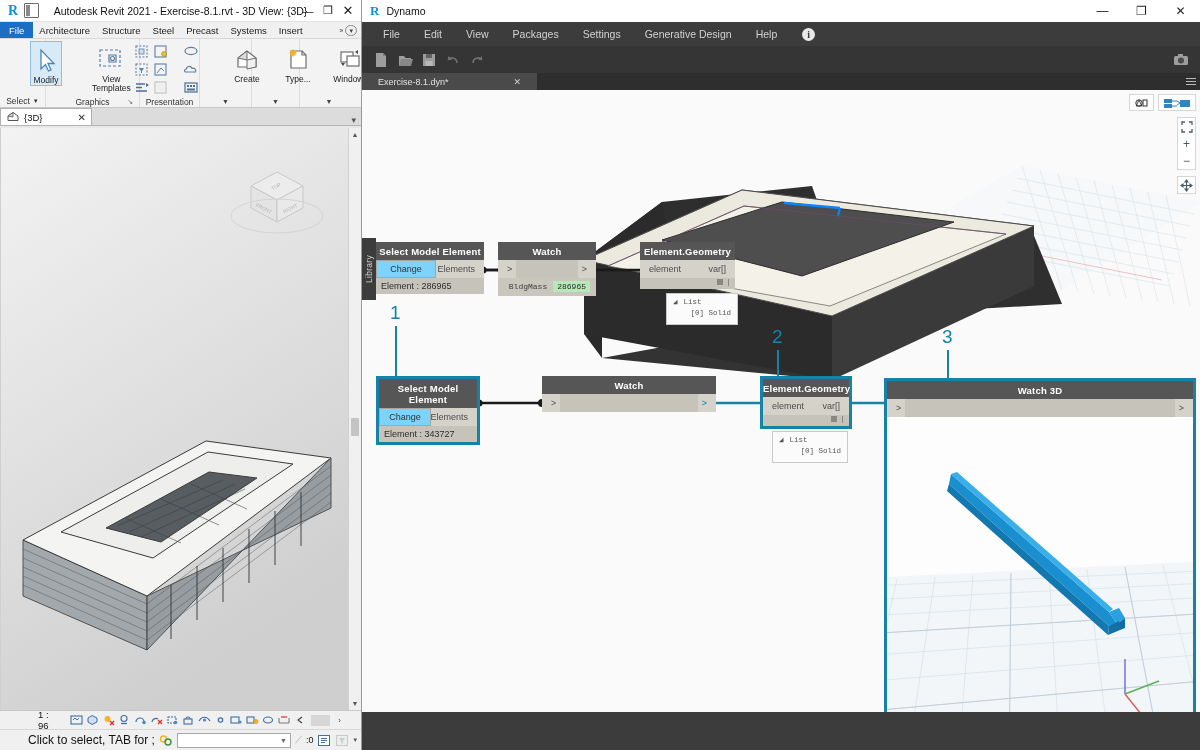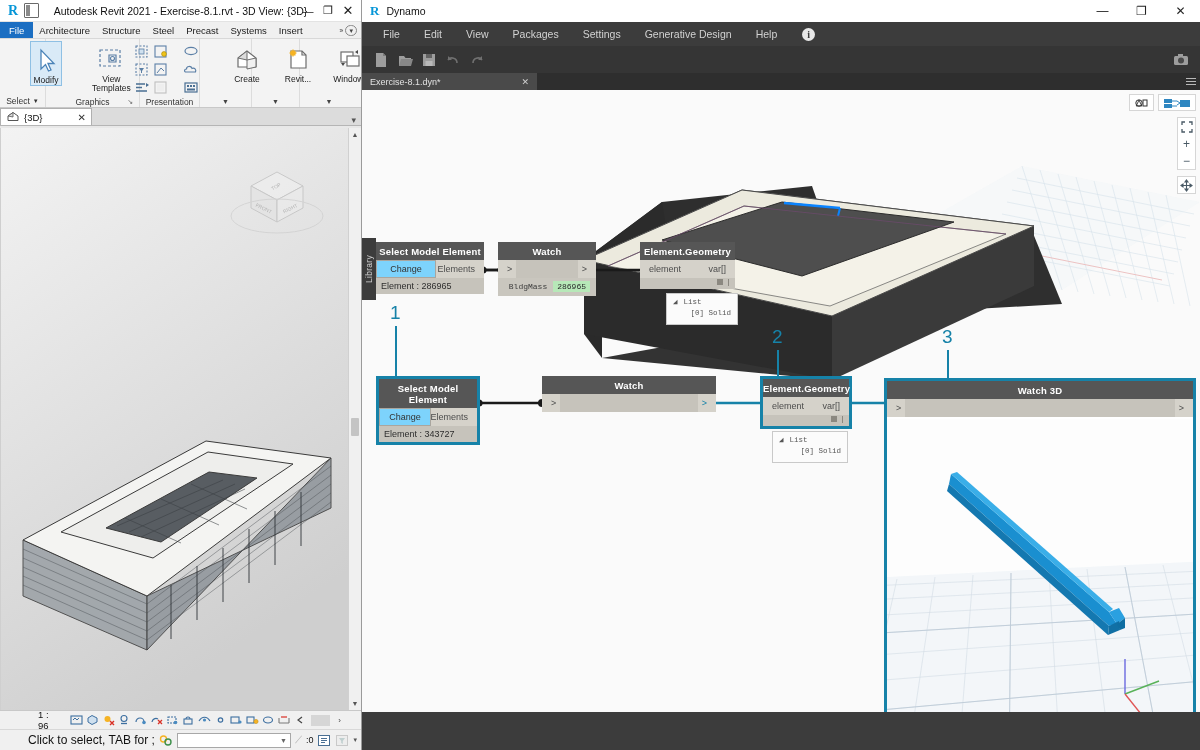--- a/index.html
+++ b/index.html
@@ -466,7 +466,7 @@
                 <path d="M10 5.6 v6.8 M6.6 9 h6.8 M7.6 6.6 l4.8 4.8 M12.4 6.6 l-4.8 4.8" stroke="#f5b324" stroke-width="1.3"></path>
               </svg>
             </span>
-            <span class="lbl">Revit...</span>
+            <span class="lbl">Type...</span>
           </div>
         </div>
         <div class="rv-panel-label">

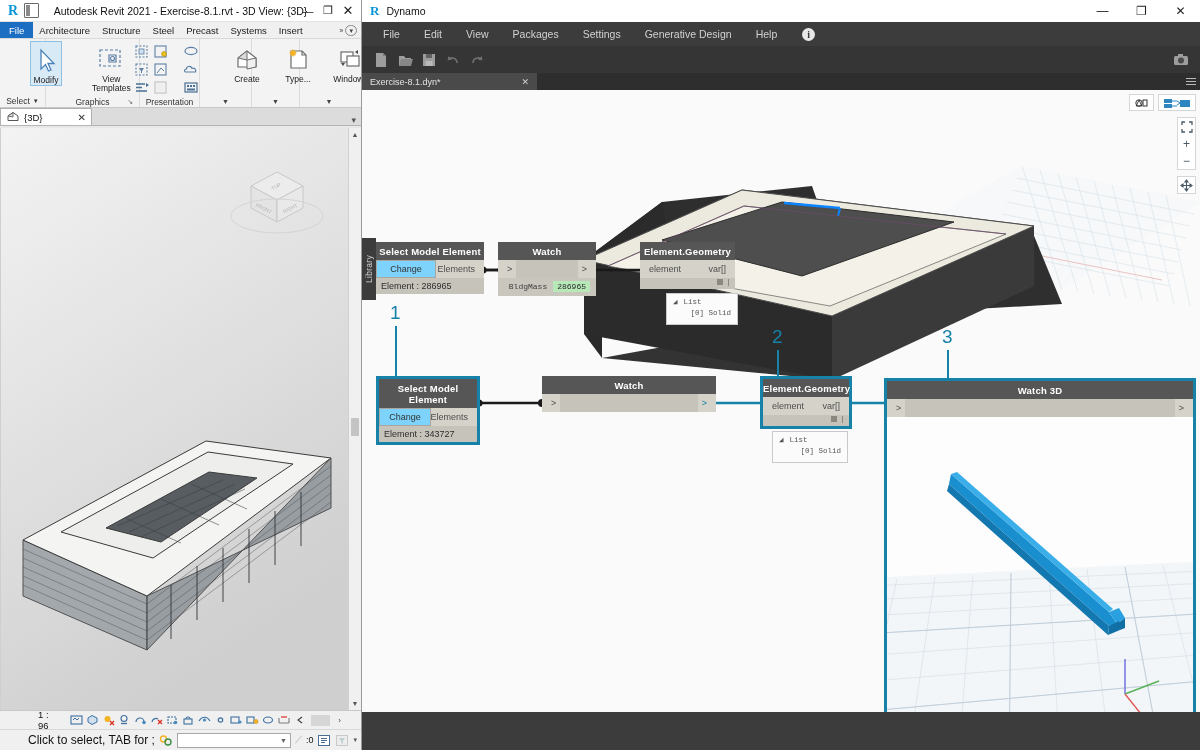--- a/index.html
+++ b/index.html
@@ -186,7 +186,7 @@
   }
   .dy-tab {
     background: #4a4a4a; display: flex; align-items: center; gap: 6px;
-    padding: 0 8px; min-width: 175px; color: #e2e2e2; font-size: 9px;
+    padding: 0 16px; min-width: 175px; color: #e2e2e2; font-size: 9px;
   }
   .dy-tab .x { margin-left: auto; font-size: 9px; color: #cfcfcf; }
   .dy-tabfill { flex: 1; background: #2e2e2e; }

